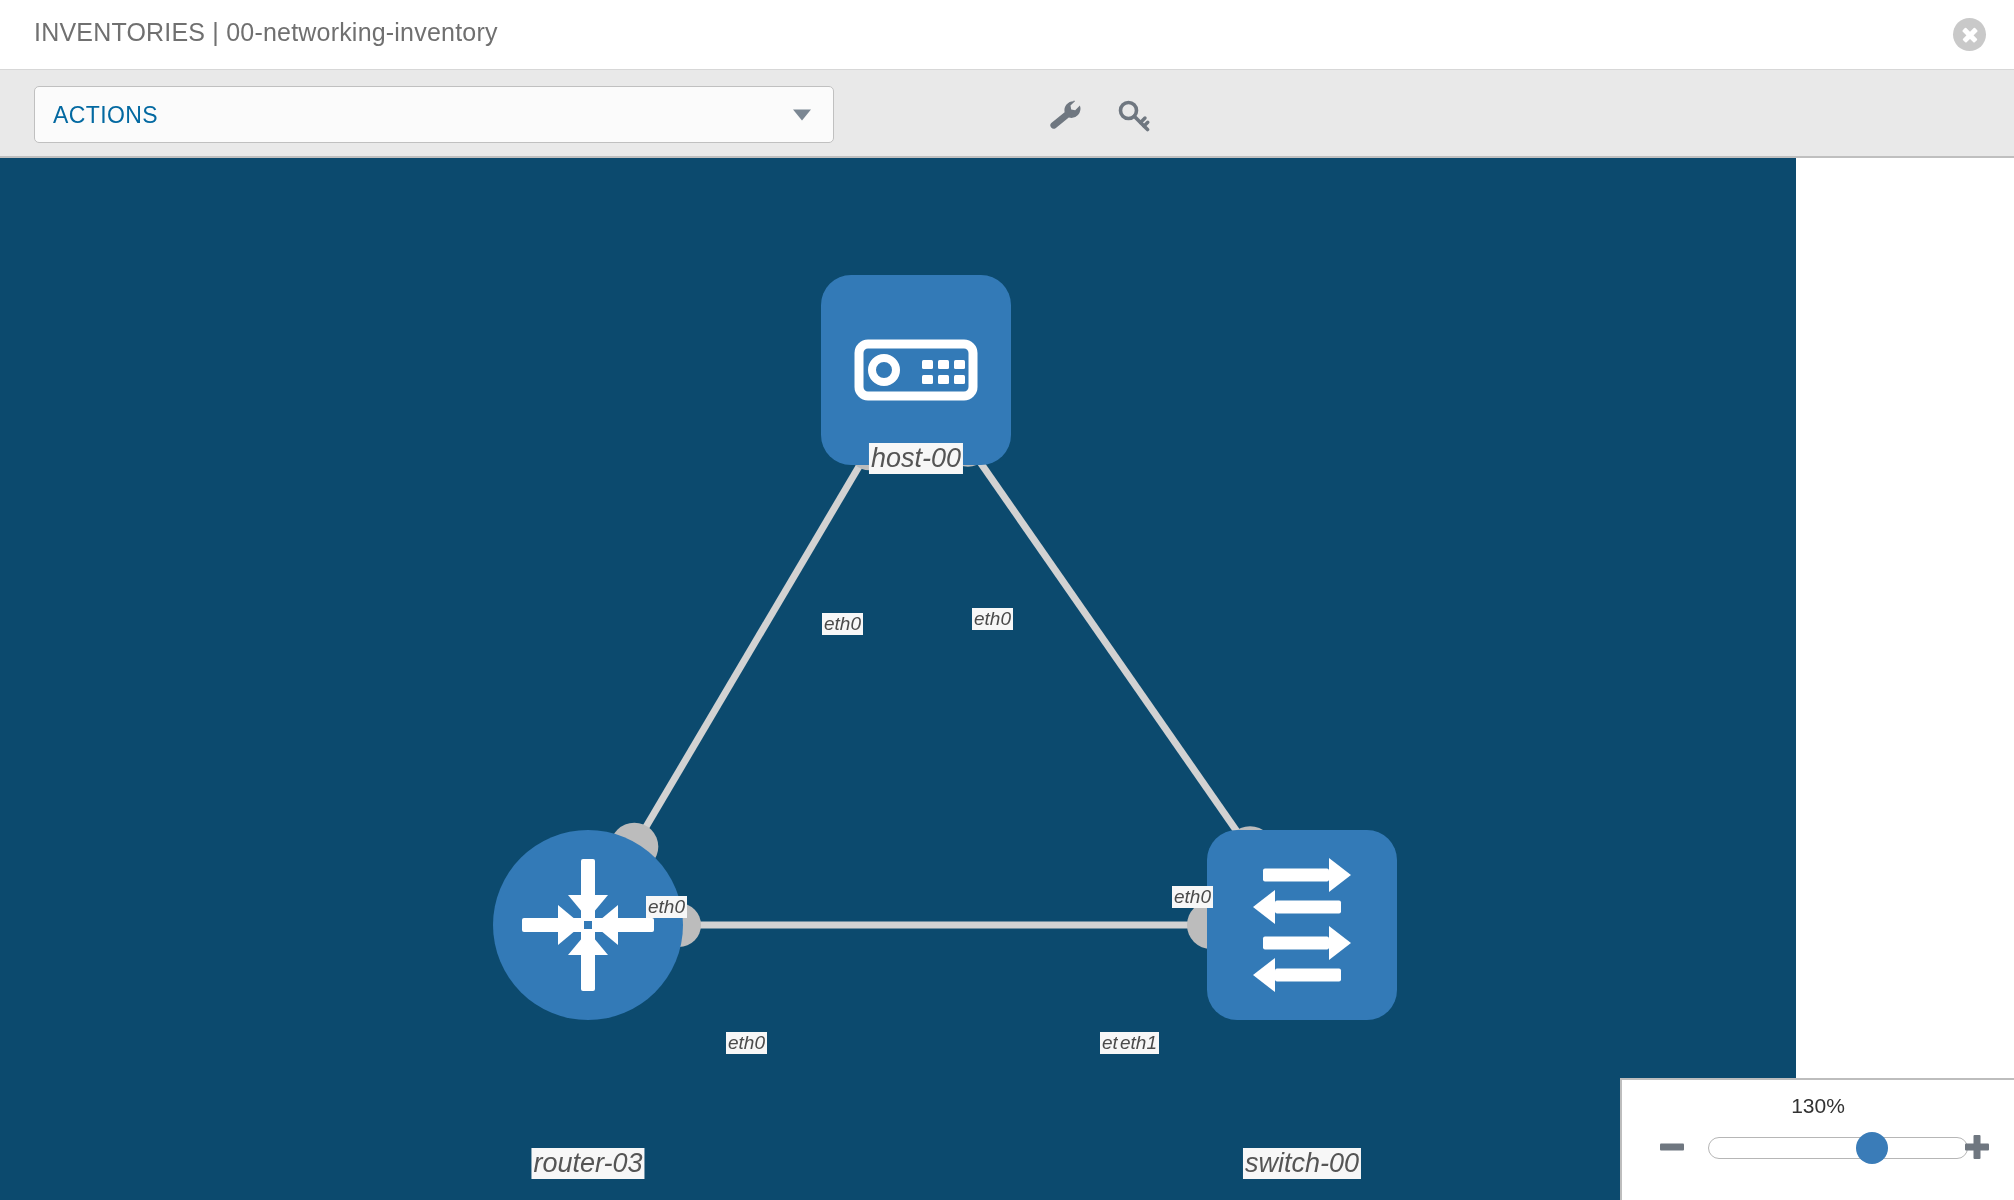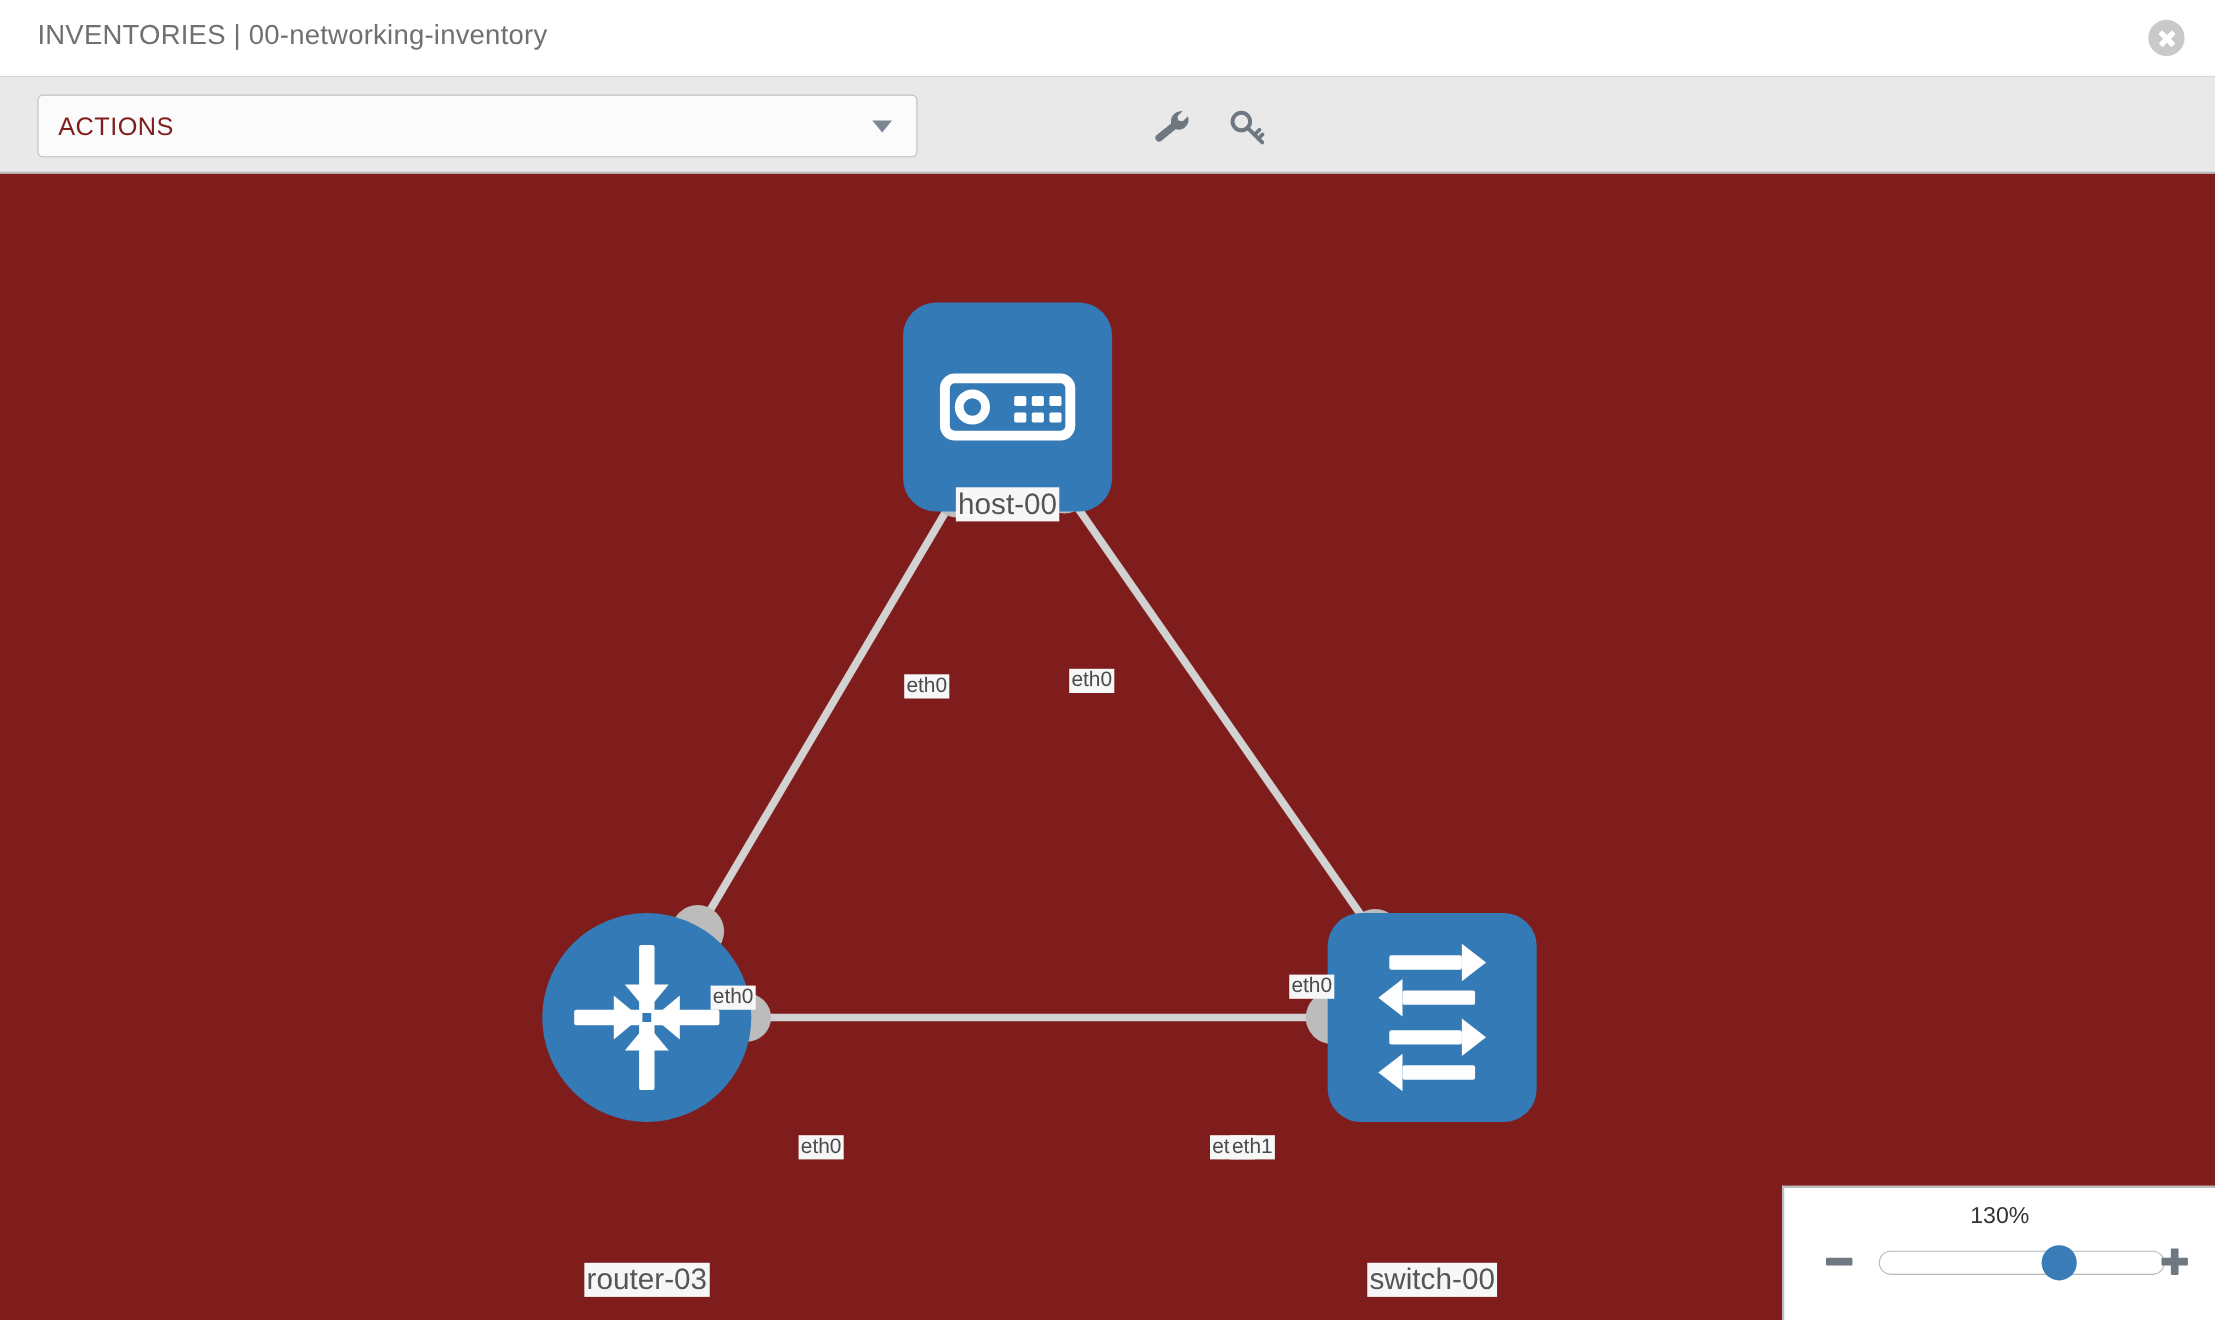--- a/index.html
+++ b/index.html
@@ -86,7 +86,7 @@
     top: 50%;
     transform: translateY(-50%);
     font-size: 23px;
-    color: #7f1d1d;
+    color: #0369a1;
     letter-spacing: 0.4px;
     white-space: nowrap;
   }

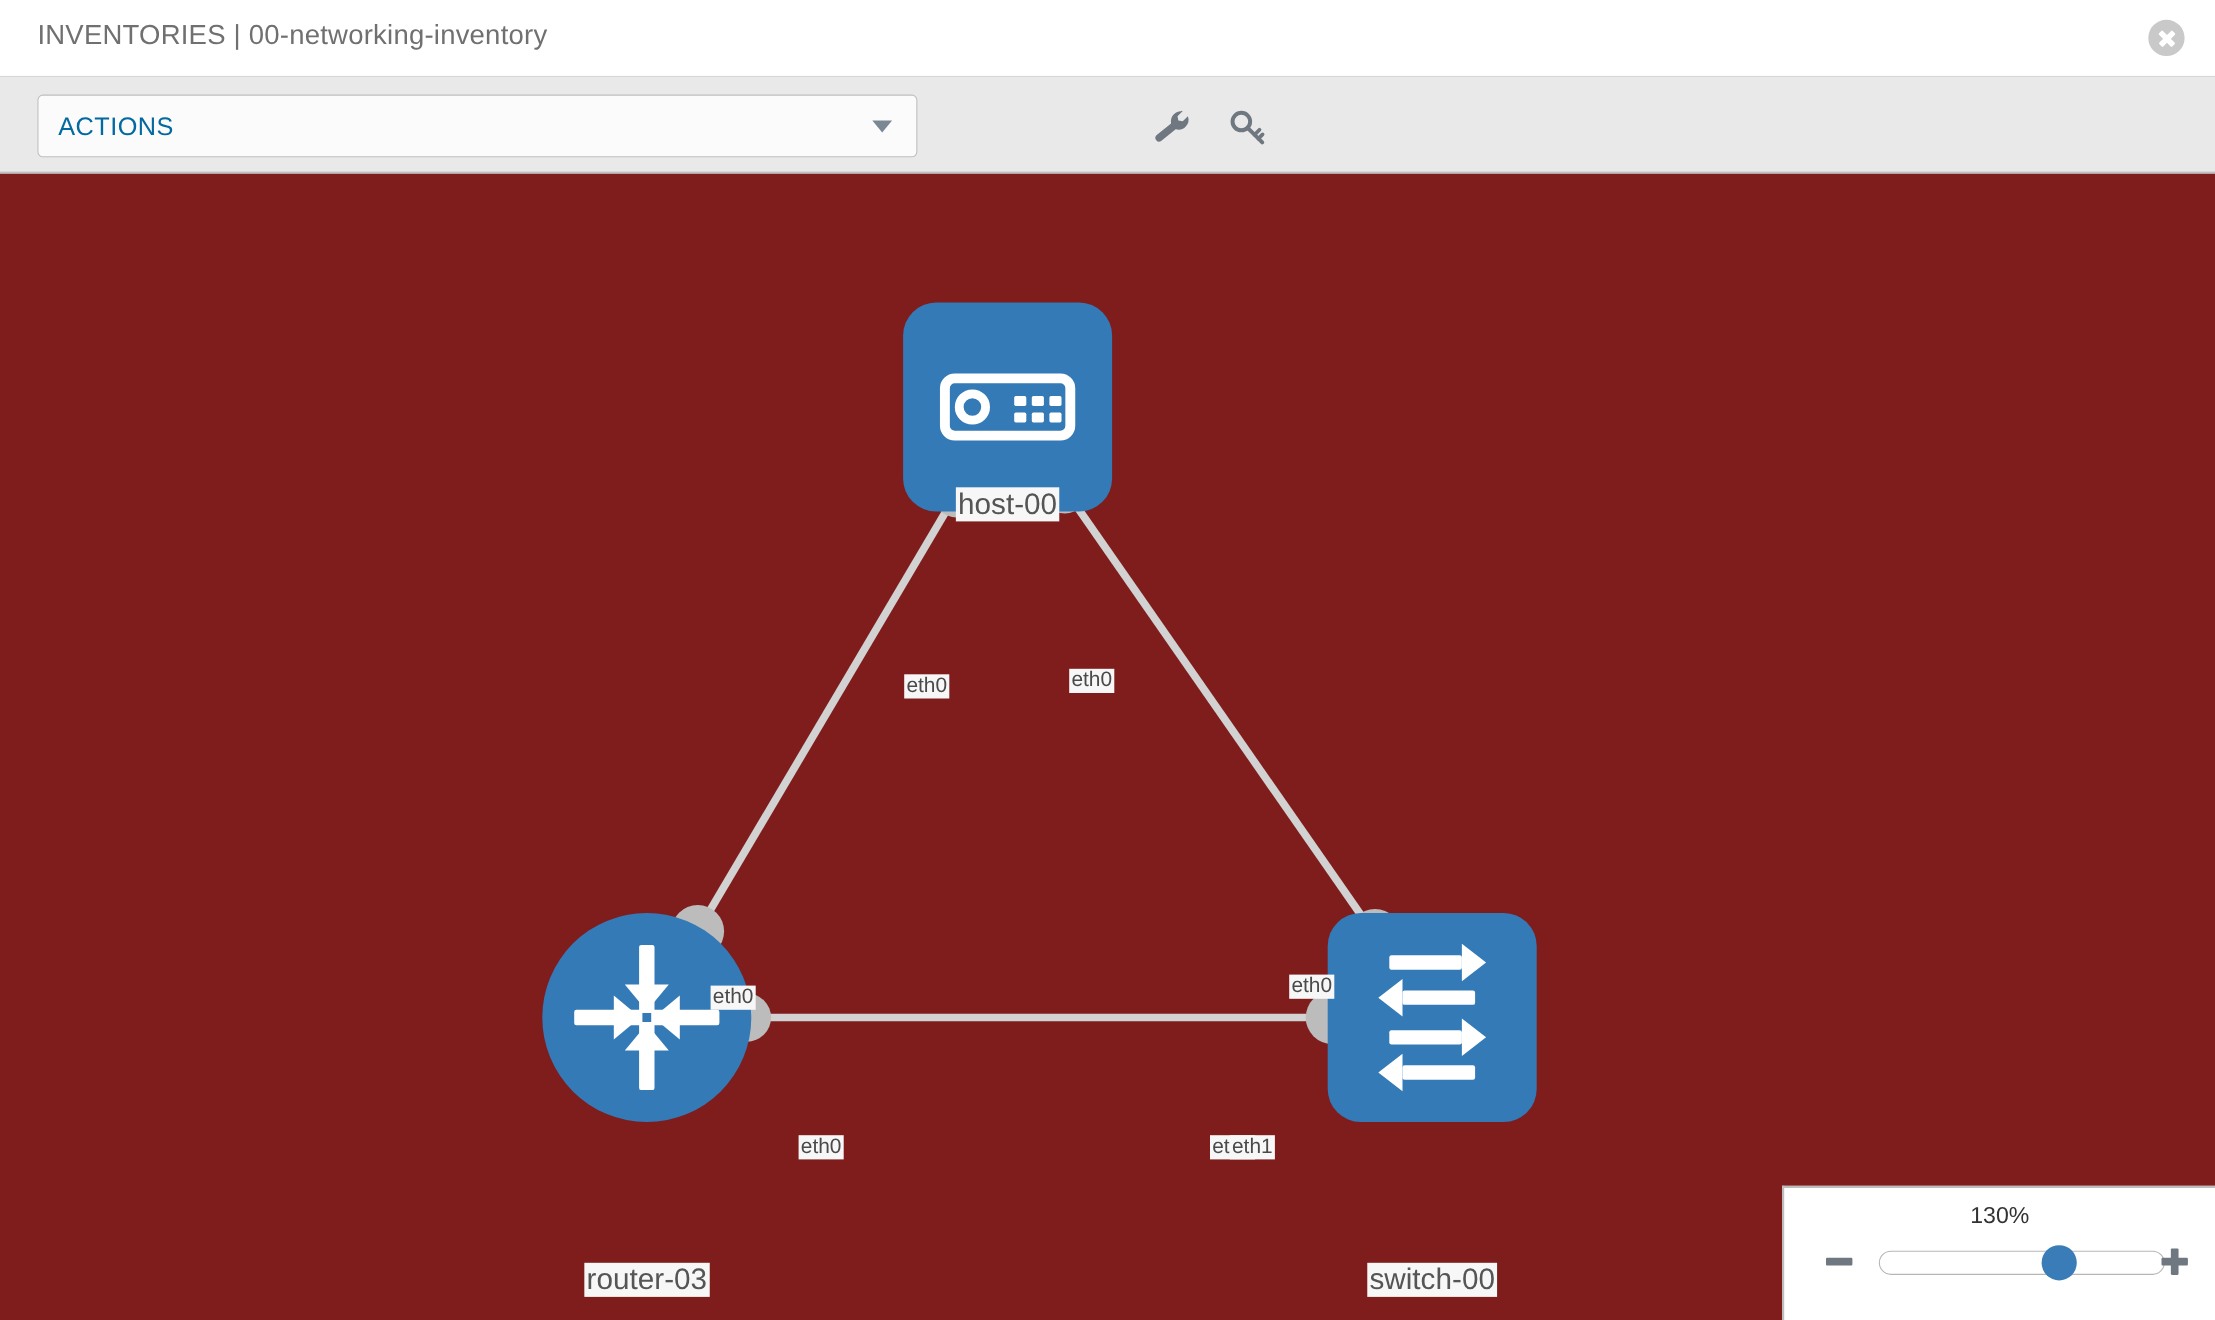--- a/index.html
+++ b/index.html
@@ -128,10 +128,11 @@
   .canvas {
     position: absolute;
     left: 0; top: 158px;
-    width: 2014px;
+    width: 1796px;
     height: 1042px;
-    background: #7f1d1d;
+    background: #0c4a6e;
     overflow: hidden;
+    font-style: italic;
   }
   #topology-svg {
     position: absolute;

